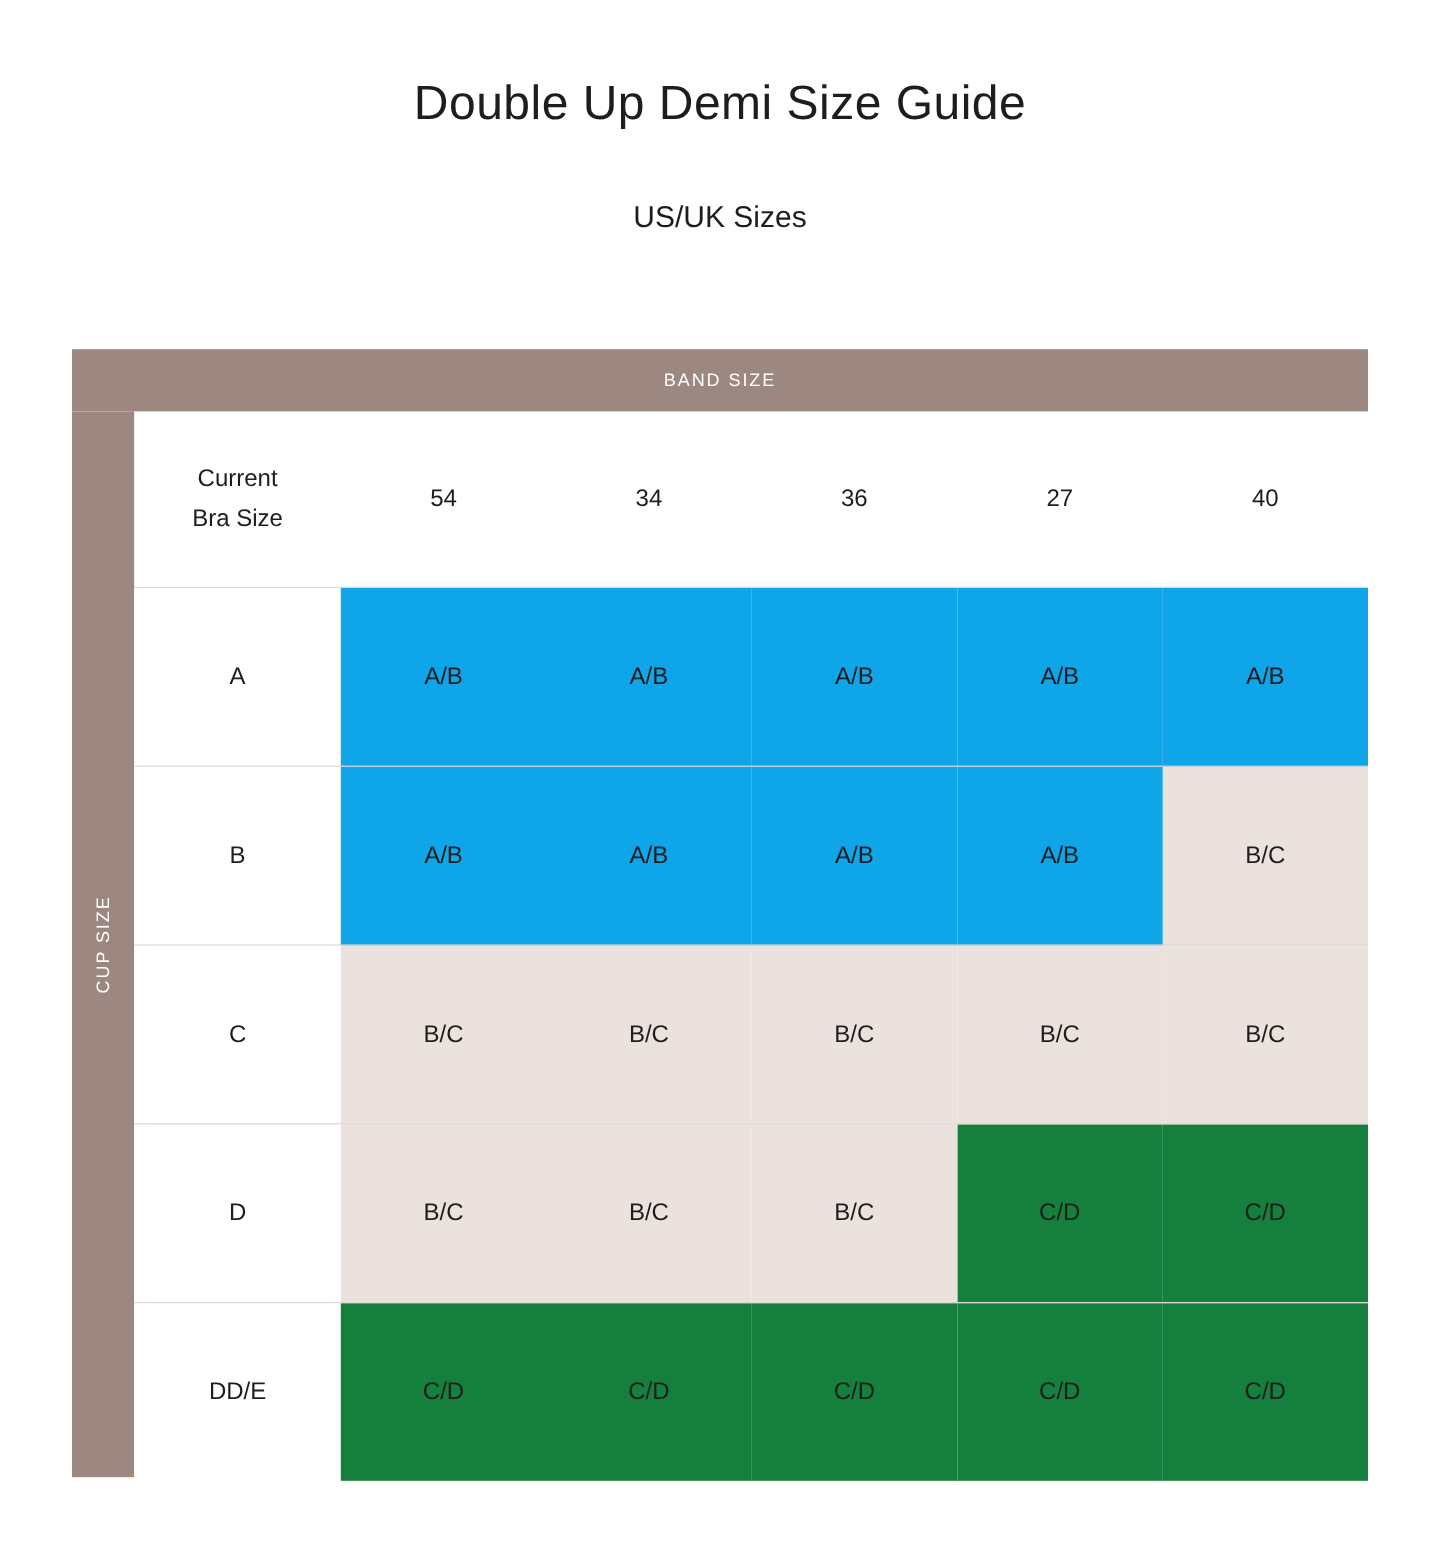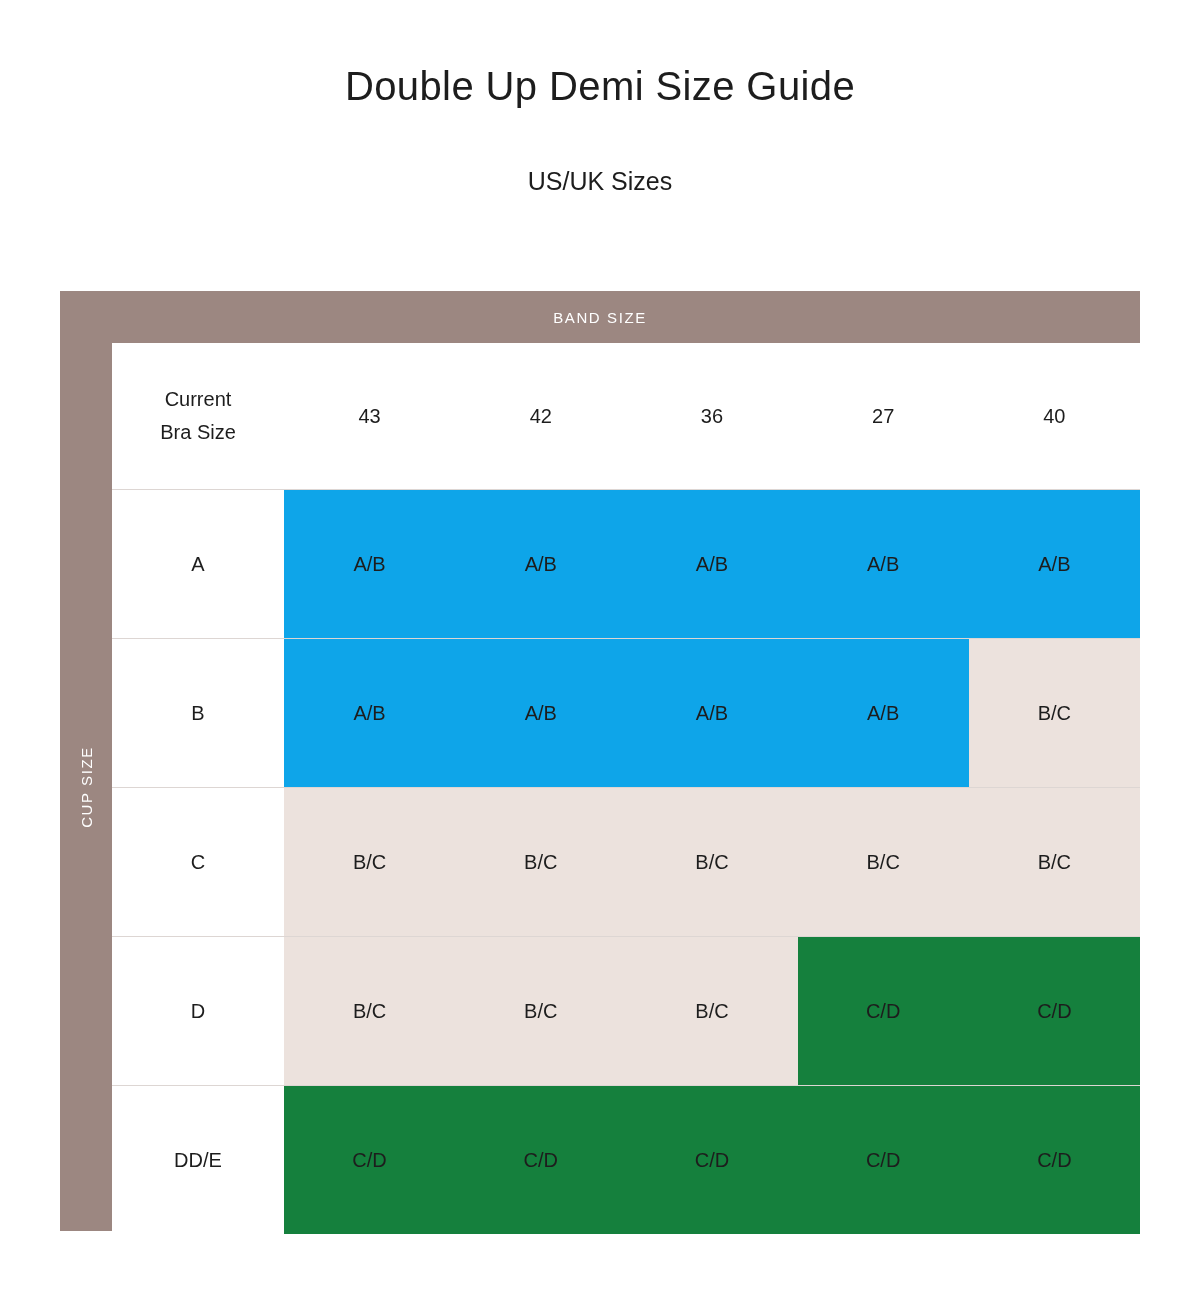--- a/index.html
+++ b/index.html
@@ -183,7 +183,7 @@
               <div>Current</div>
               <div>Bra Size</div>
             </td>
-            <td>43</td>
+            <td>54</td>
             <td>42</td>
             <td>36</td>
             <td>27</td>

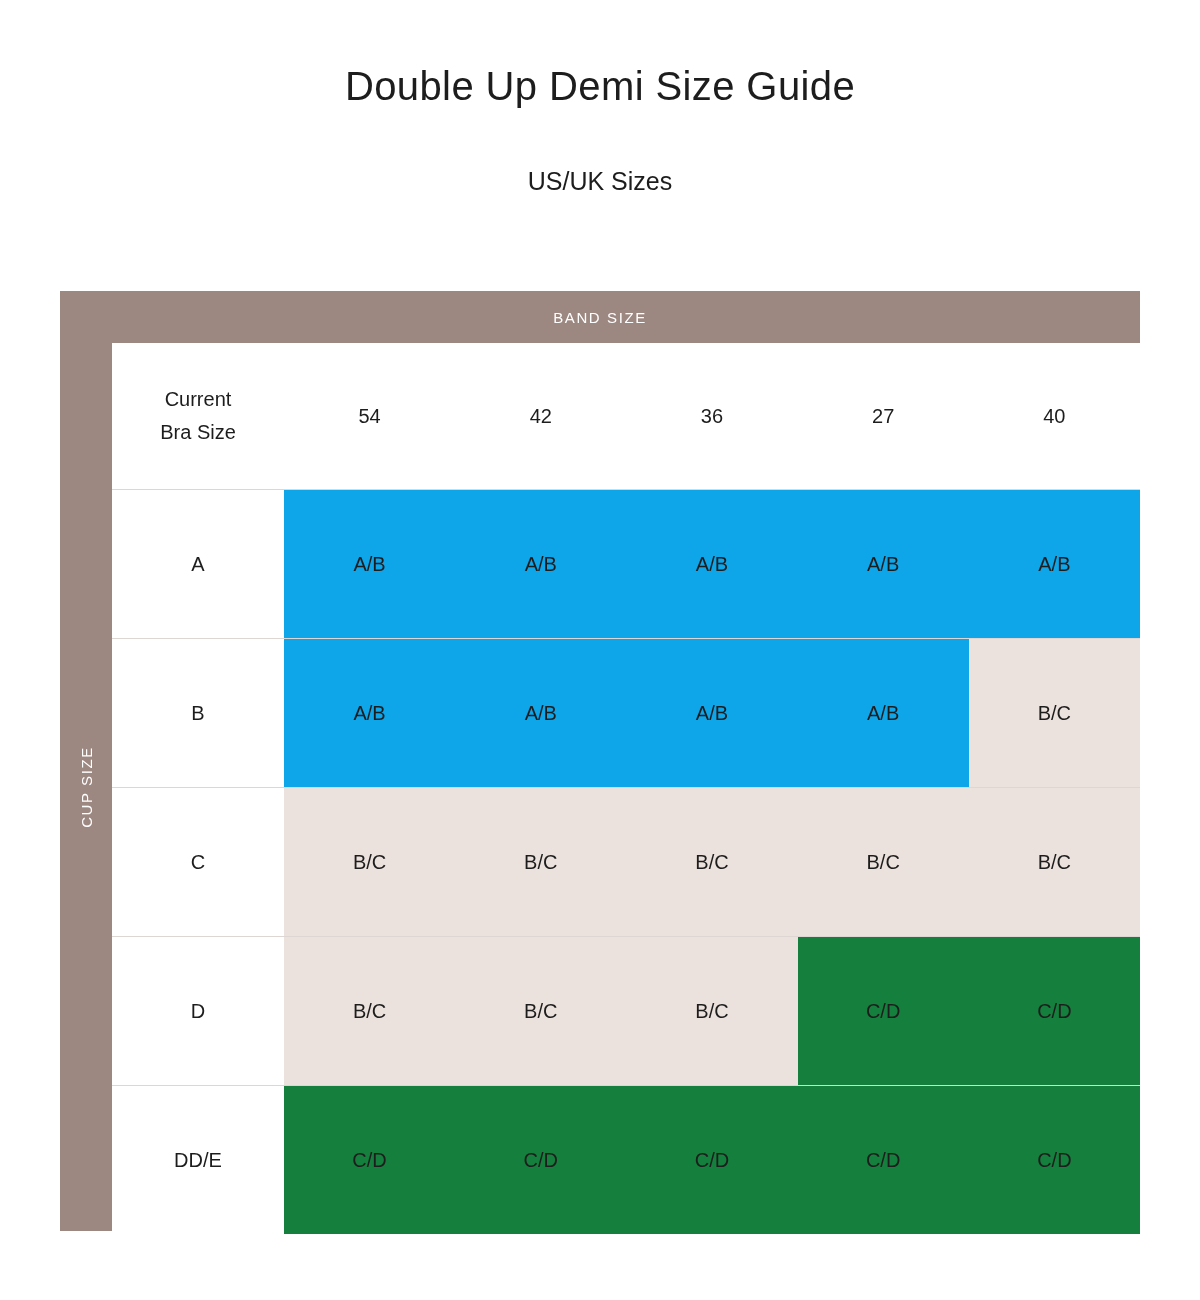--- a/index.html
+++ b/index.html
@@ -184,7 +184,7 @@
               <div>Bra Size</div>
             </td>
             <td>54</td>
-            <td>42</td>
+            <td>34</td>
             <td>36</td>
             <td>27</td>
             <td>40</td>

